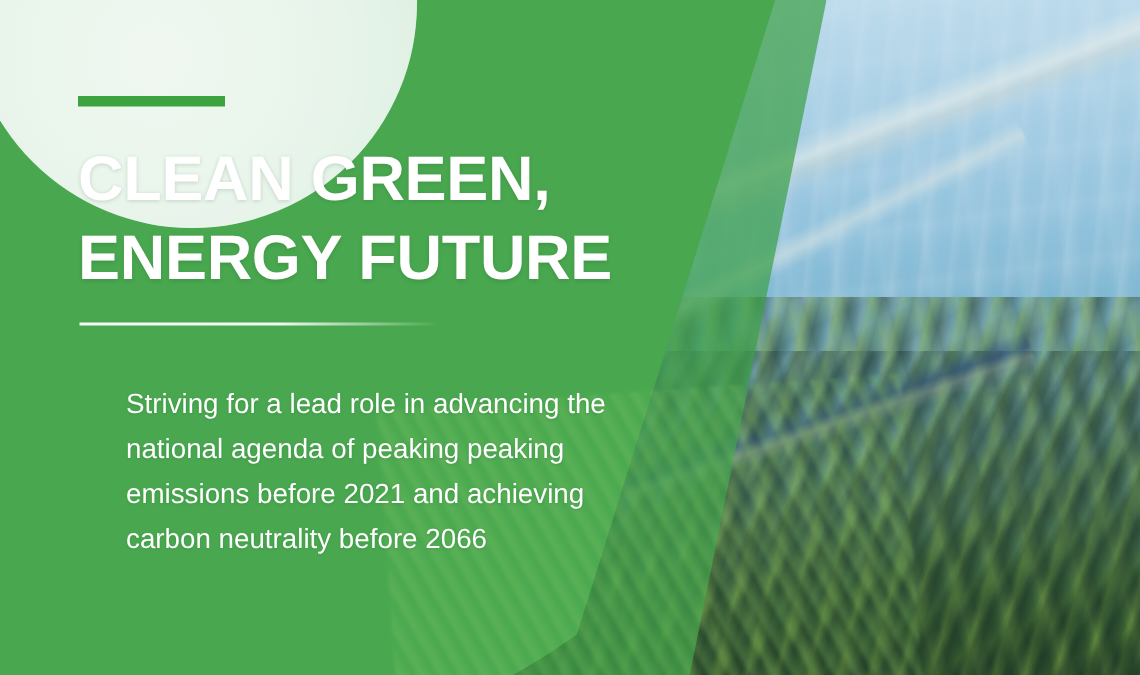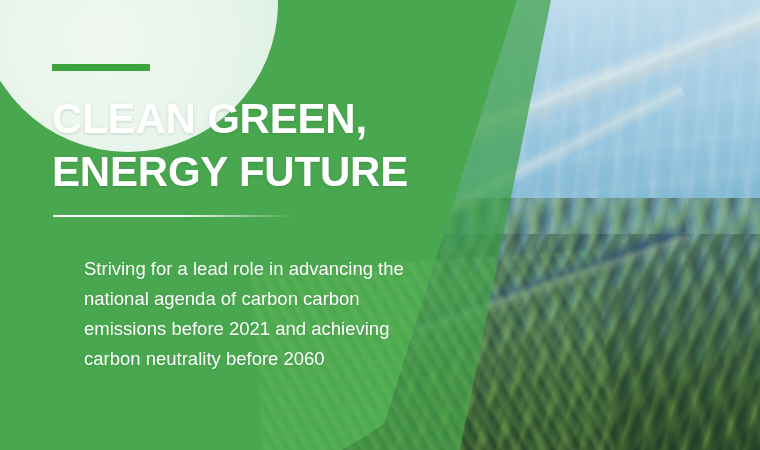--- a/index.html
+++ b/index.html
@@ -309,7 +309,7 @@
 
     <p class="subhead">
       <span class="line">Striving for a lead role in advancing the</span>
-      <span class="line">national agenda of carbon carbon</span>
+      <span class="line">national agenda of peaking peaking</span>
       <span class="line">emissions before 2021 and achieving</span>
       <span class="line">carbon neutrality before 2060</span>
     </p>

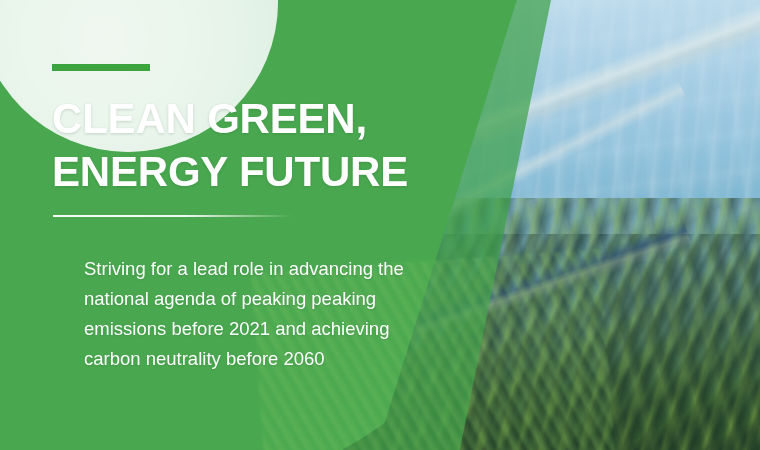--- a/index.html
+++ b/index.html
@@ -311,7 +311,7 @@
       <span class="line">Striving for a lead role in advancing the</span>
       <span class="line">national agenda of peaking peaking</span>
       <span class="line">emissions before 2021 and achieving</span>
-      <span class="line">carbon neutrality before 2060</span>
+      <span class="line">carbon neutrality before 2066</span>
     </p>
 
   </div>

